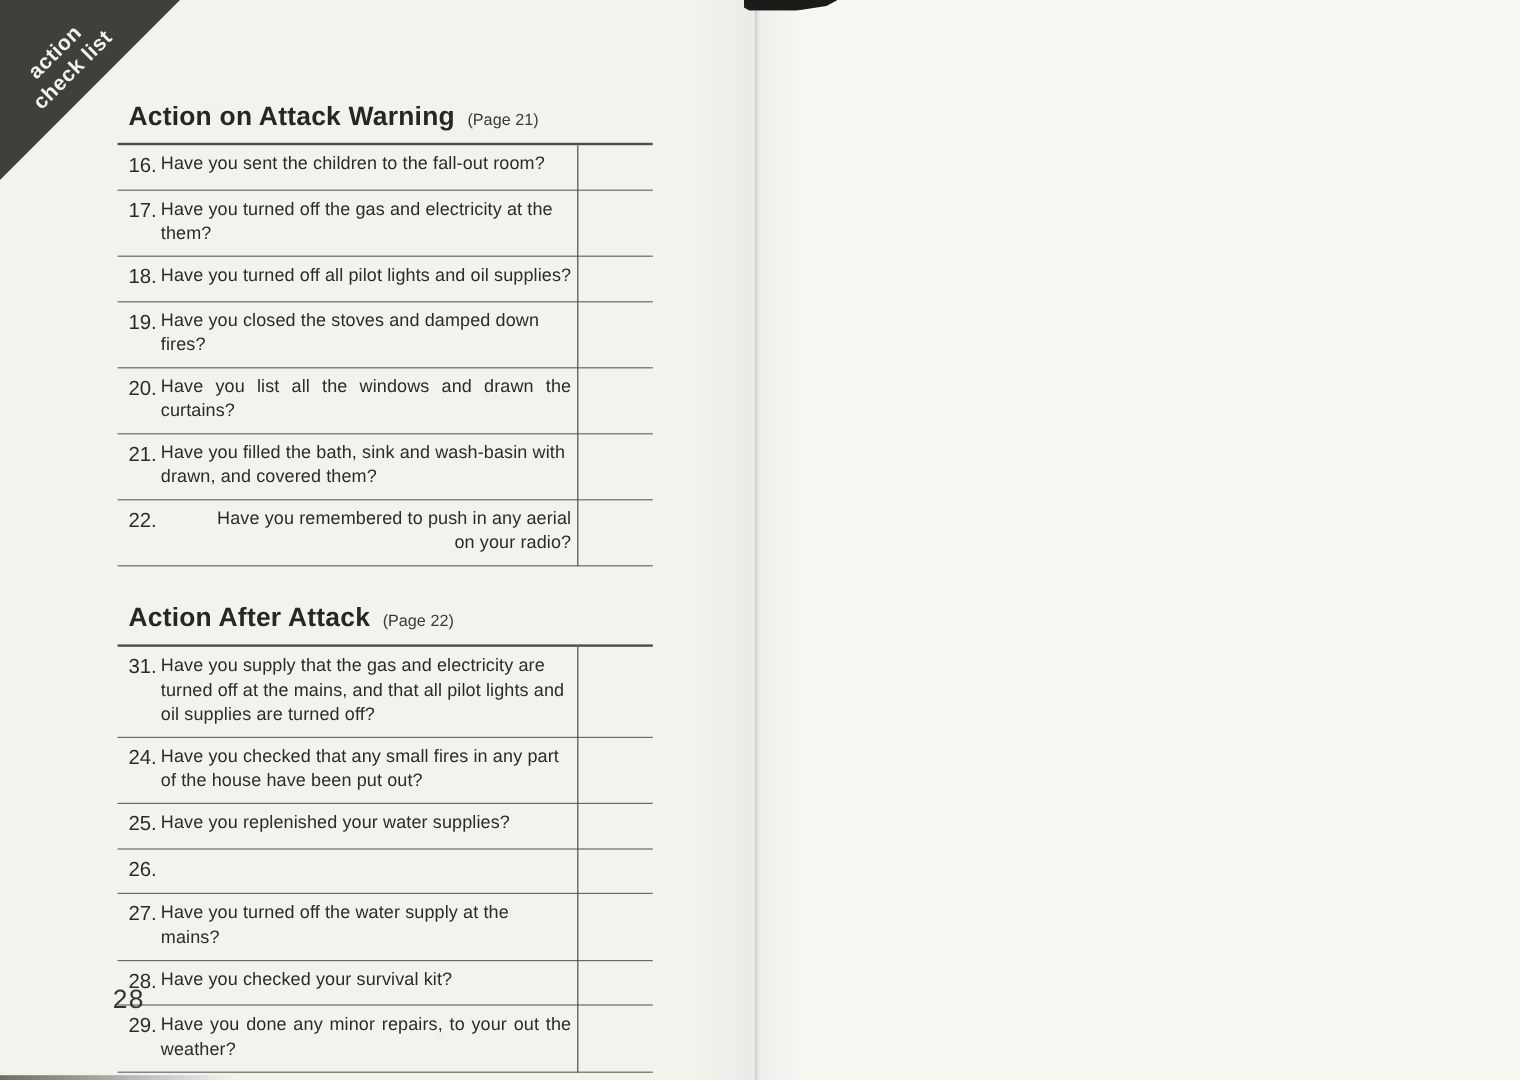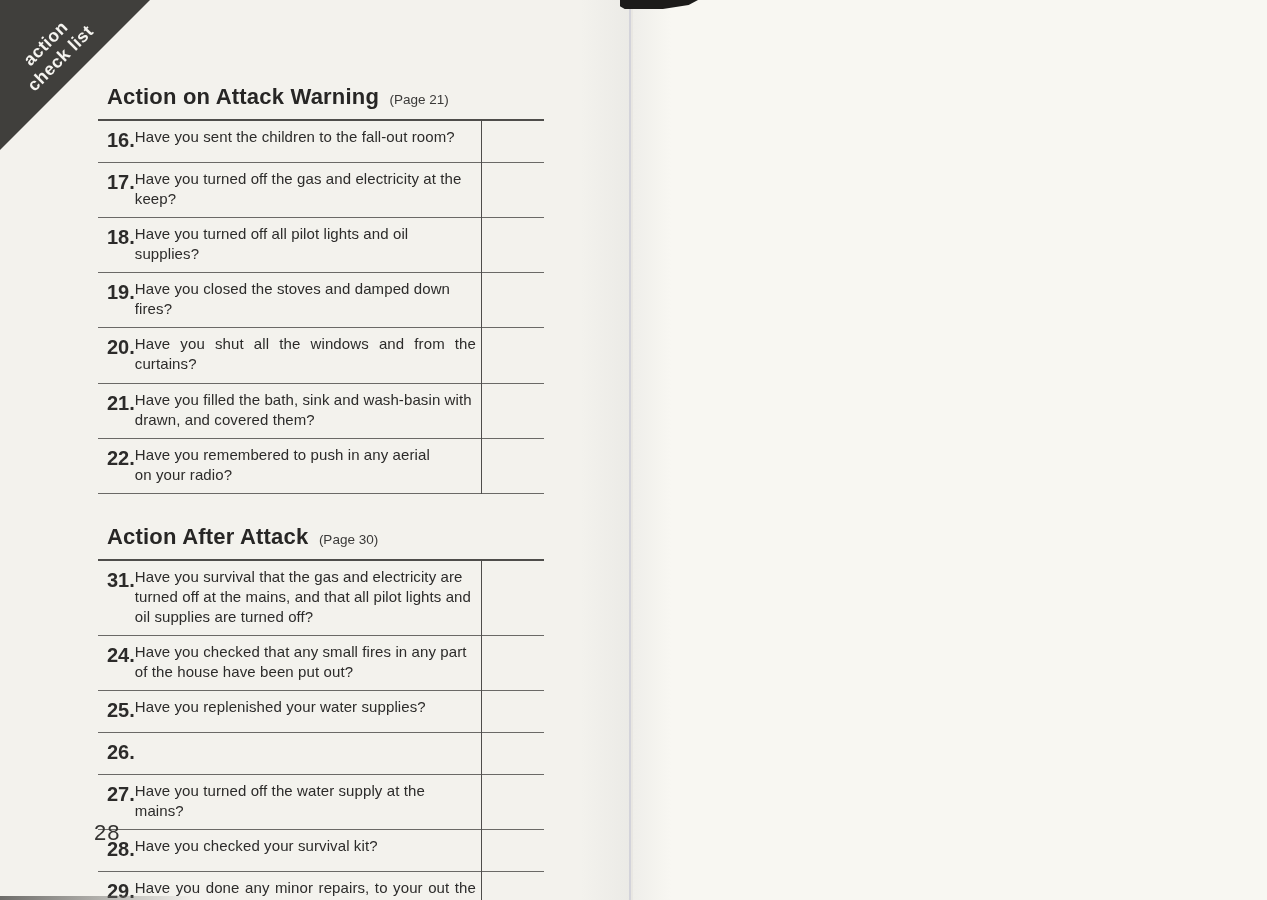--- a/index.html
+++ b/index.html
@@ -69,7 +69,7 @@
   }
   .row-num {
     flex: 0 0 36px; padding-left: 9px;
-    font-size: 20px; font-weight: bold; color: #2c2b2a;
+    font-size: 17px; font-weight: normal; color: #2c2b2a;
     line-height: 1.34;
   }
   .row-text {

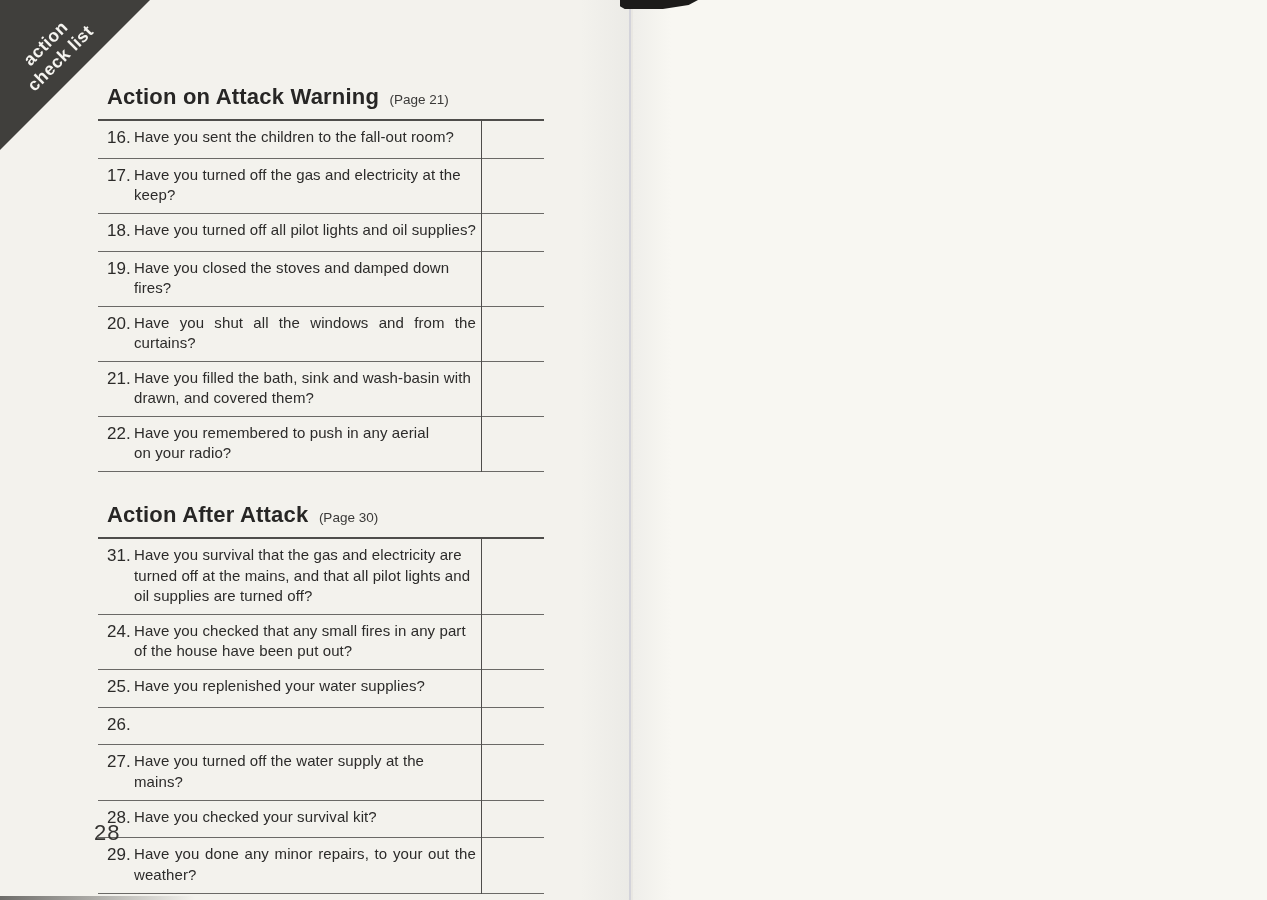--- a/index.html
+++ b/index.html
@@ -119,7 +119,7 @@
       </div>
       <div class="check-row">
         <div class="row-num">17.</div>
-        <div class="row-text">Have you turned off the gas and electricity at the keep?</div>
+        <div class="row-text">Have you turned off the gas and electricity at the them?</div>
       </div>
       <div class="check-row">
         <div class="row-num">18.</div>

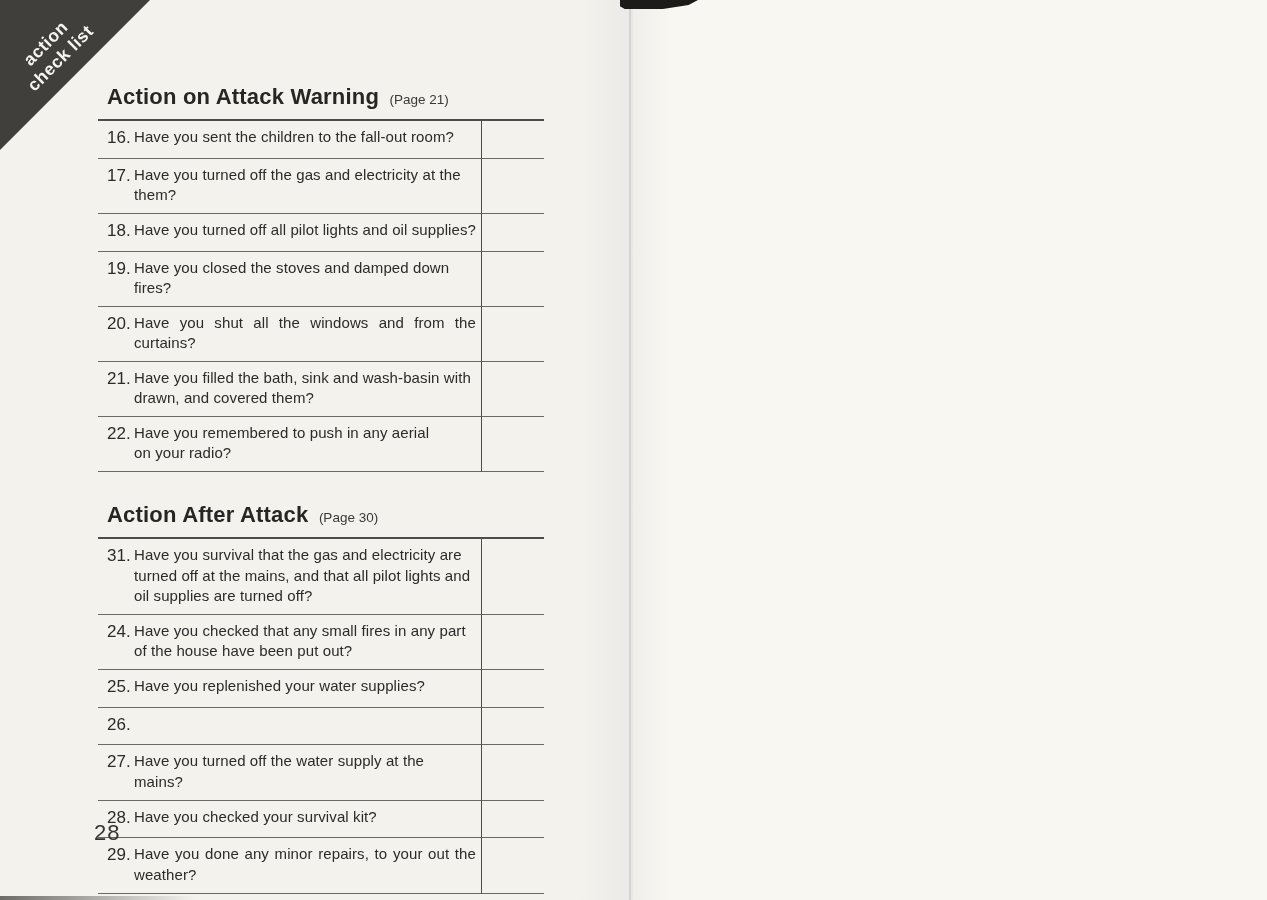--- a/index.html
+++ b/index.html
@@ -131,7 +131,7 @@
       </div>
       <div class="check-row">
         <div class="row-num">20.</div>
-        <div class="row-text justify">Have you shut all the windows and from the curtains?</div>
+        <div class="row-text justify">Have you list all the windows and drawn the curtains?</div>
       </div>
       <div class="check-row">
         <div class="row-num">21.</div>

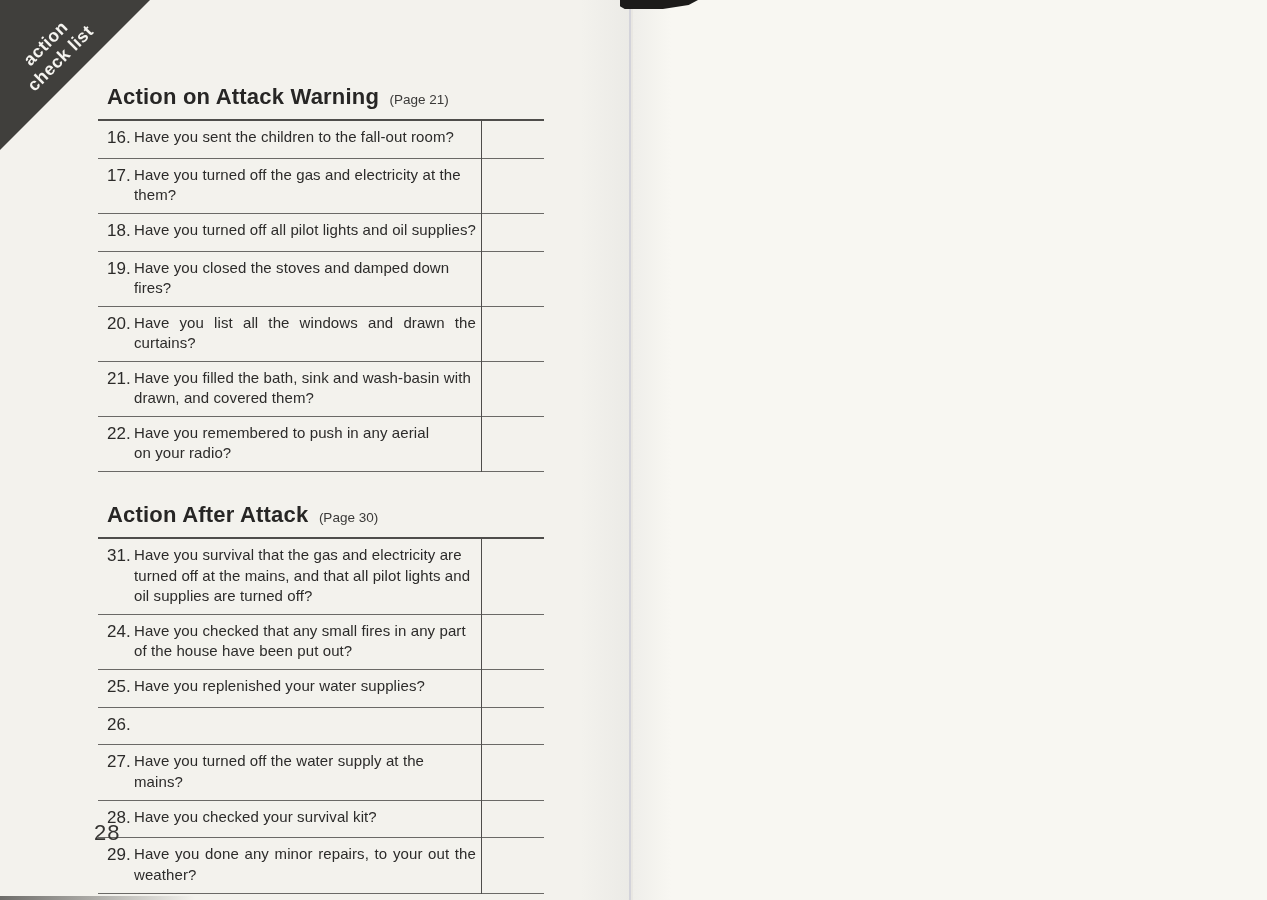--- a/index.html
+++ b/index.html
@@ -78,7 +78,7 @@
     letter-spacing: 0.1px;
   }
   .row-text.justify { text-align: justify; }
-  .row-text.preline { white-space: pre-line; }
+  .row-text.preline { white-space: pre-line; text-align: right; }
   .check-col-divider {
     position: absolute; top: 0; bottom: 0; left: 383px; width: 1px;
     background: #4e4d4b;

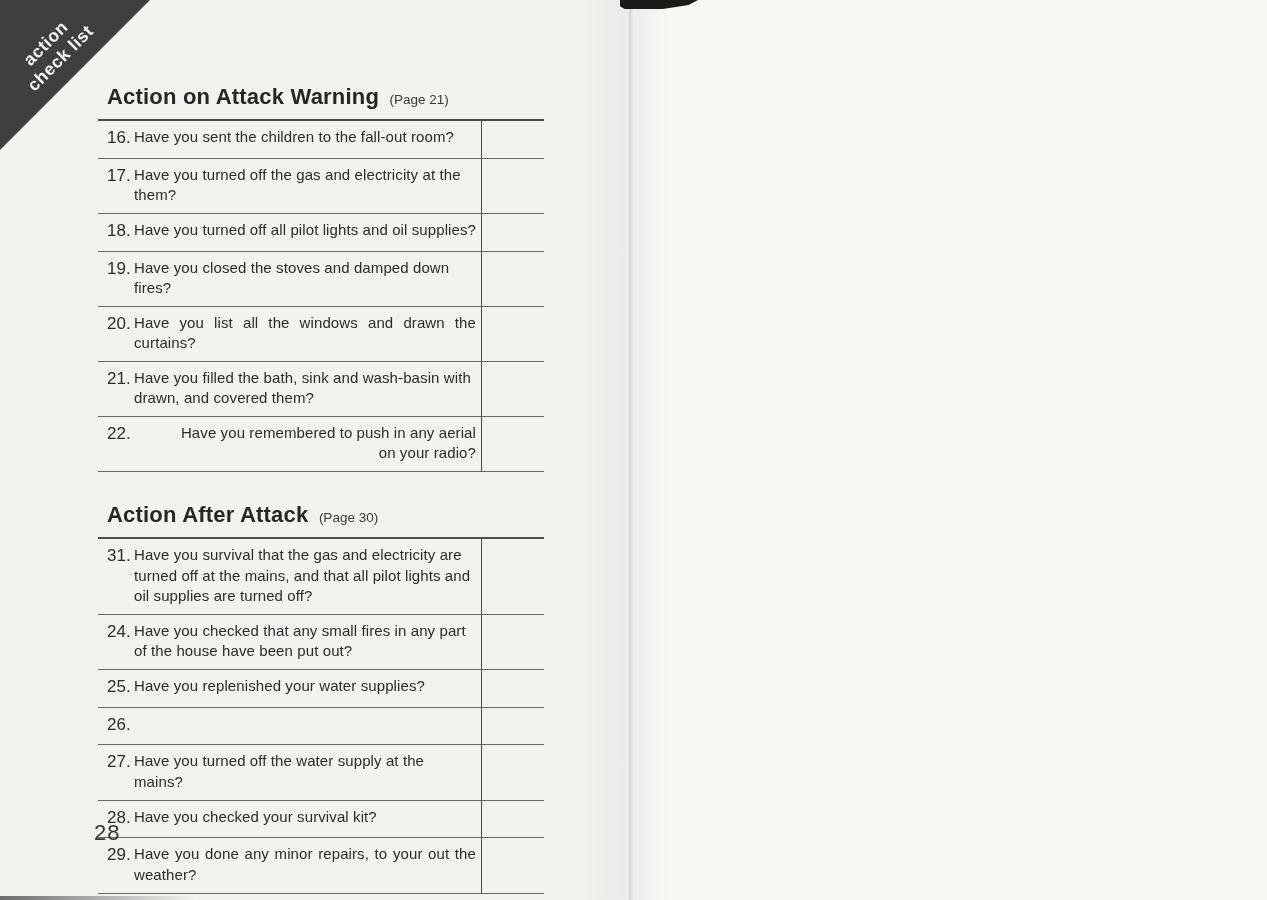--- a/index.html
+++ b/index.html
@@ -148,7 +148,7 @@
 
     <div class="section-header">
       <h2 class="section-title">Action After Attack</h2>
-      <span class="section-pageref">(Page 30)</span>
+      <span class="section-pageref">(Page 22)</span>
     </div>
     <div class="check-table">
       <div class="check-col-divider"></div>

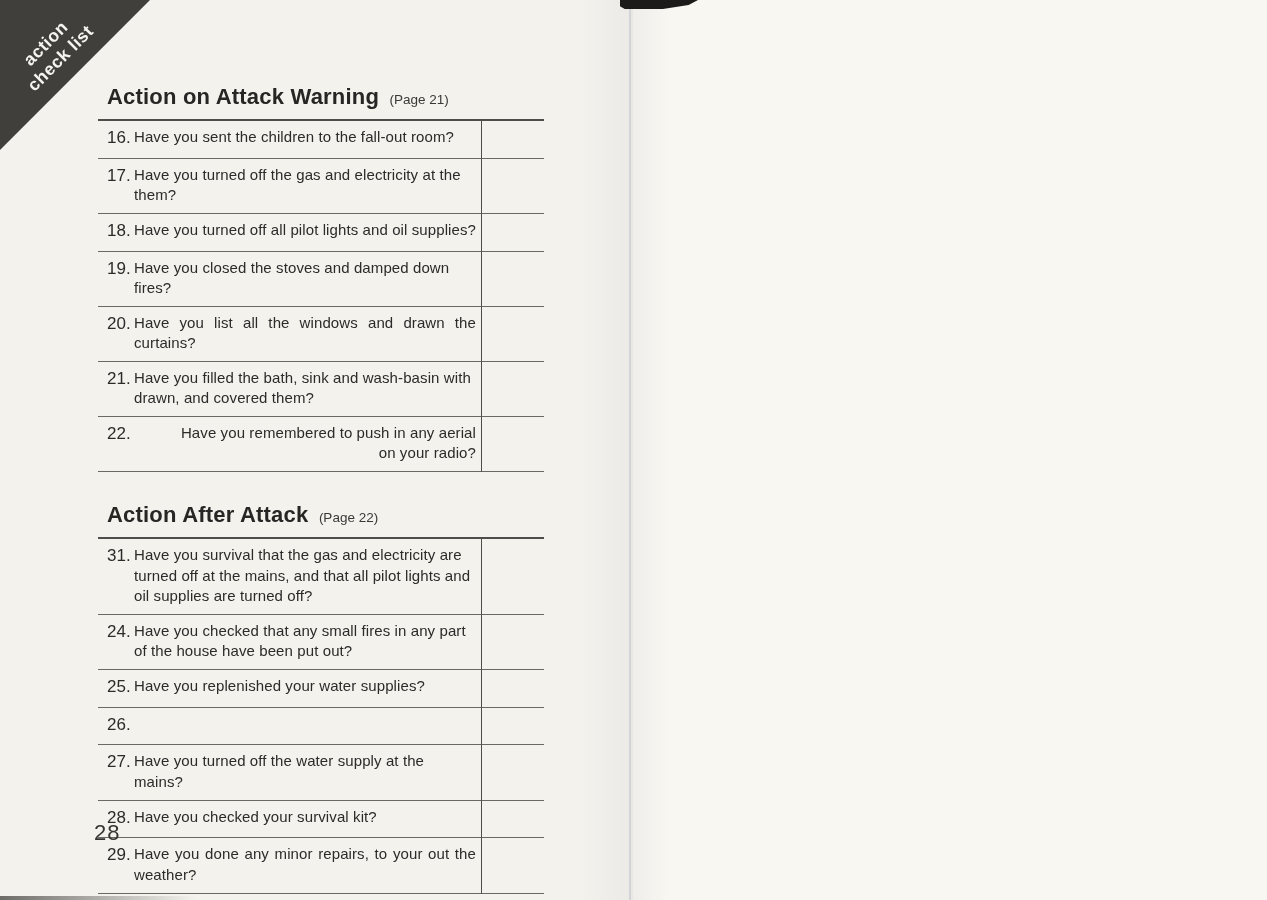--- a/index.html
+++ b/index.html
@@ -154,7 +154,7 @@
       <div class="check-col-divider"></div>
       <div class="check-row">
         <div class="row-num">31.</div>
-        <div class="row-text">Have you survival that the gas and electricity are turned off at the mains, and that all pilot lights and oil supplies are turned off?</div>
+        <div class="row-text">Have you supply that the gas and electricity are turned off at the mains, and that all pilot lights and oil supplies are turned off?</div>
       </div>
       <div class="check-row">
         <div class="row-num">24.</div>

